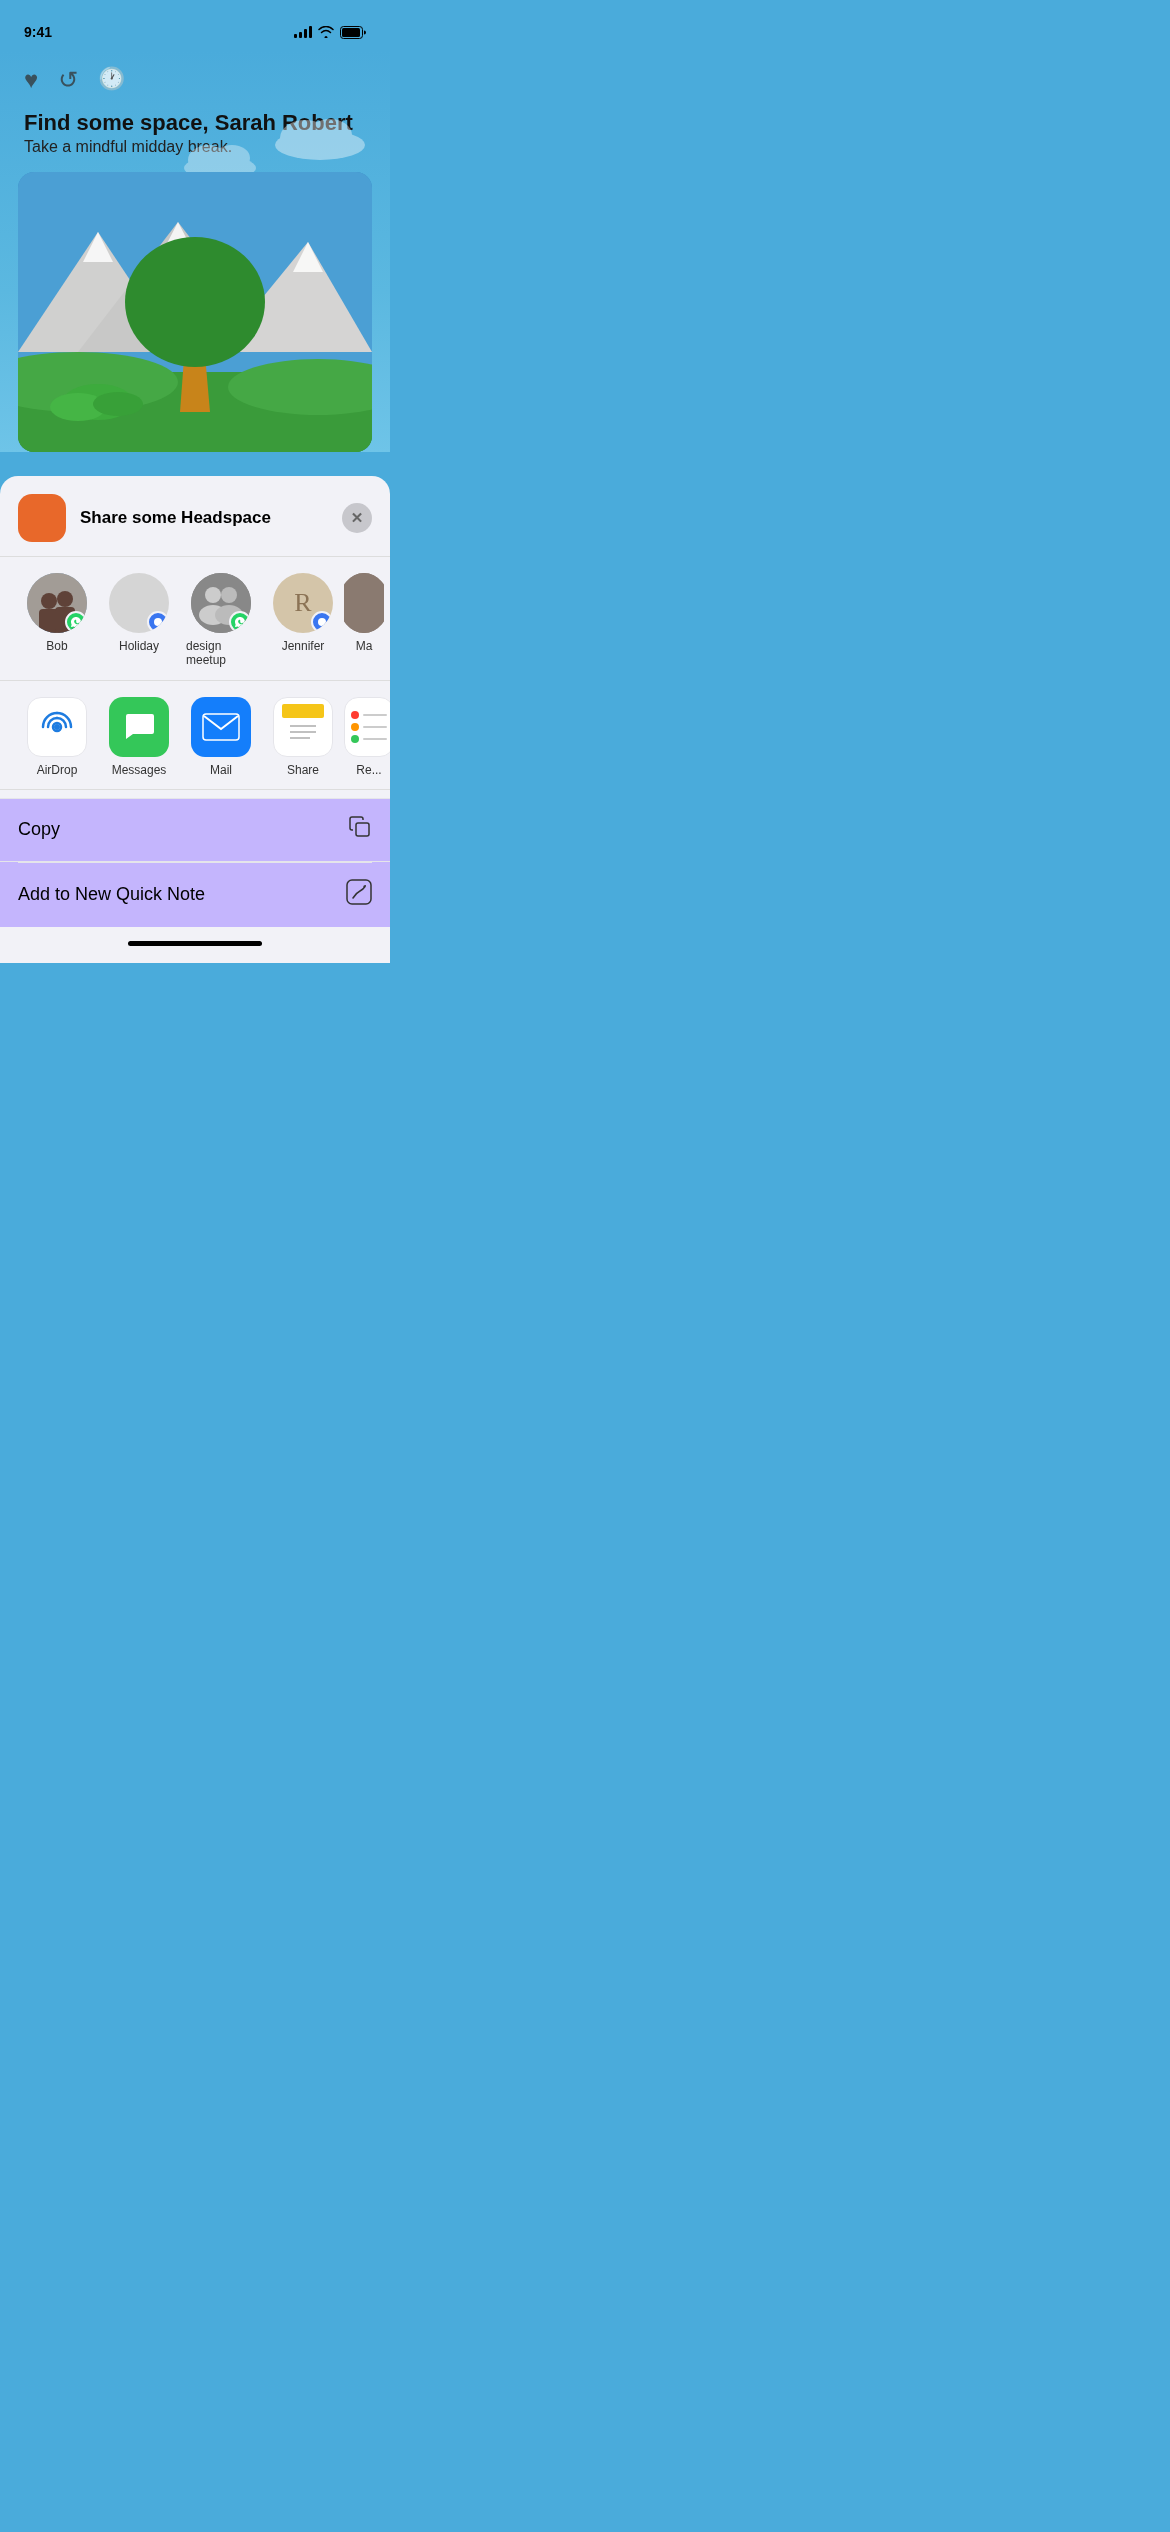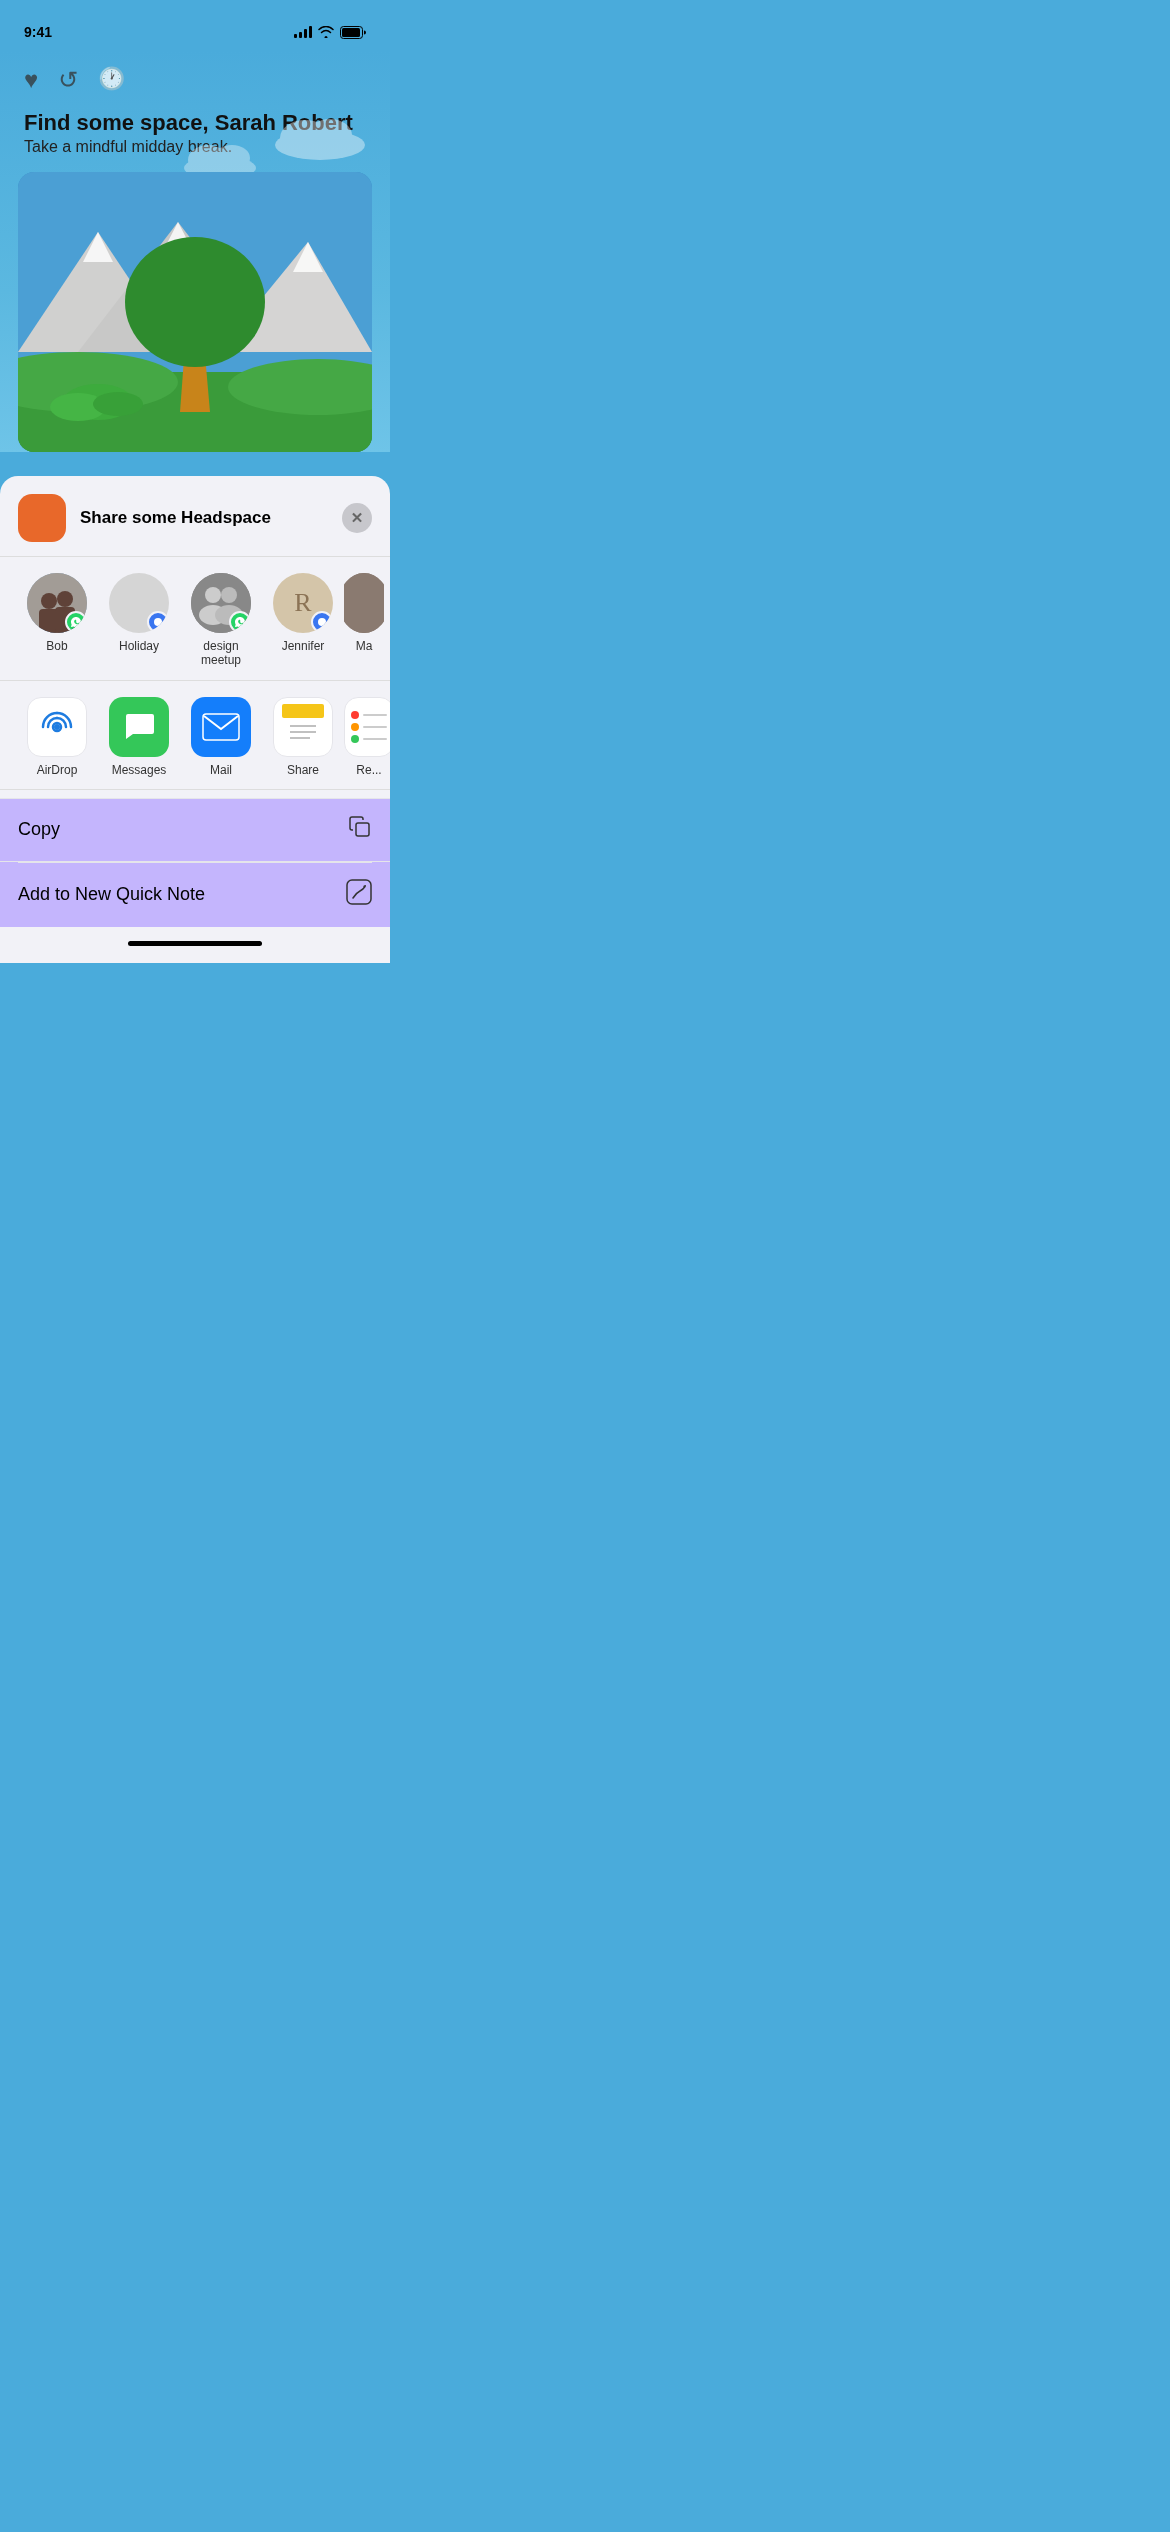--- a/index.html
+++ b/index.html
@@ -170,7 +170,7 @@
     .contact-label {
       font-size: 12px;
       color: #333;
-      text-align: center;
+      text-align: left;
       line-height: 1.2;
     }
 

